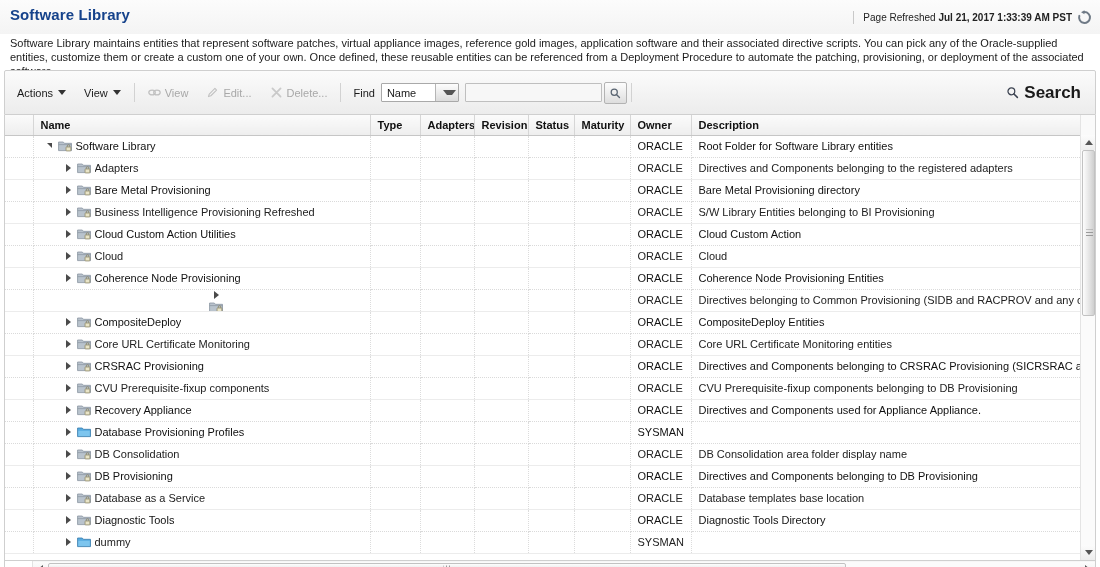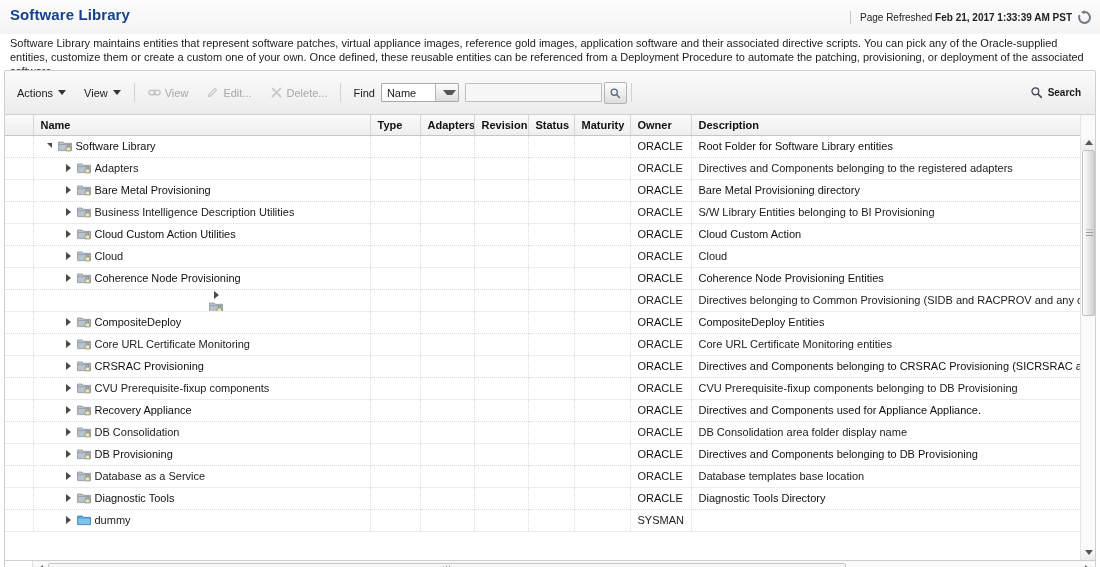--- a/index.html
+++ b/index.html
@@ -219,7 +219,7 @@
     <div class="page-title">Software Library</div>
     <div class="refresh-wrap">
       <div class="refresh-divider"></div>
-      <div class="refresh-text"><span>Page Refreshed</span> <b>Feb 21, 2017 1:33:39 AM PST</b></div>
+      <div class="refresh-text"><span>Page Refreshed</span> <b>Jul 21, 2017 1:33:39 AM PST</b></div>
       <span class="refresh-icon">
         <svg viewBox="0 0 16 16" width="15" height="15" aria-hidden="true">
           <path d="M8 2.2a5.8 5.8 0 1 1-5.5 4" fill="none" stroke="#6f7a86" stroke-width="2.1" stroke-linecap="round"></path>

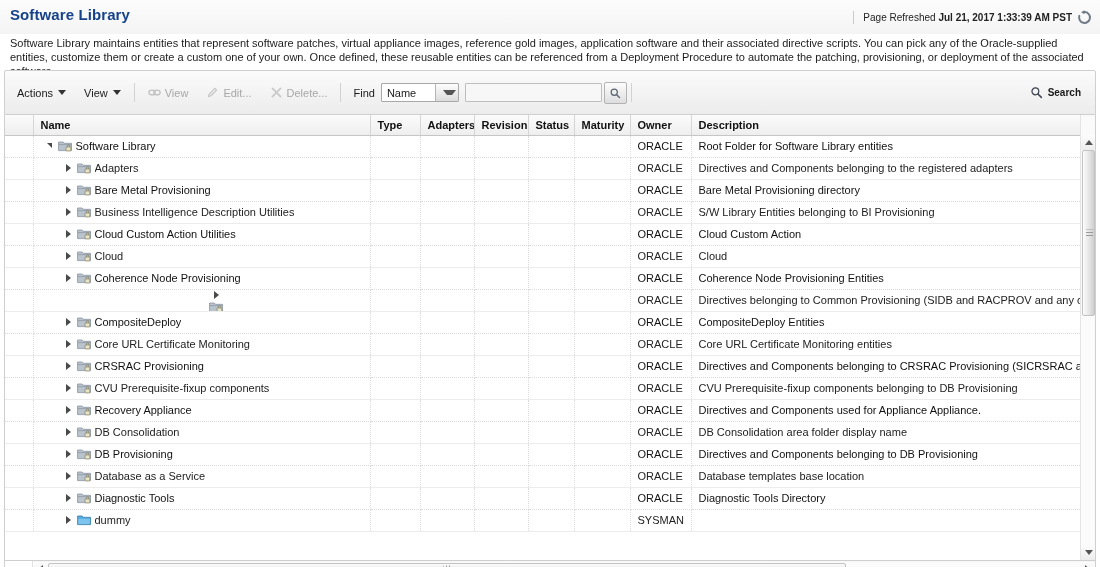--- a/index.html
+++ b/index.html
@@ -99,7 +99,7 @@
   .tb-spacer{flex:1;}
   .search-link{
     display:flex;align-items:center;gap:5px;
-    padding-right:14px;font-size:10px;font-weight:bold;color:#1a1a1a;
+    padding-right:14px;font-size:17px;font-weight:bold;color:#1a1a1a;
     cursor:pointer;
     text-align:right;
   }

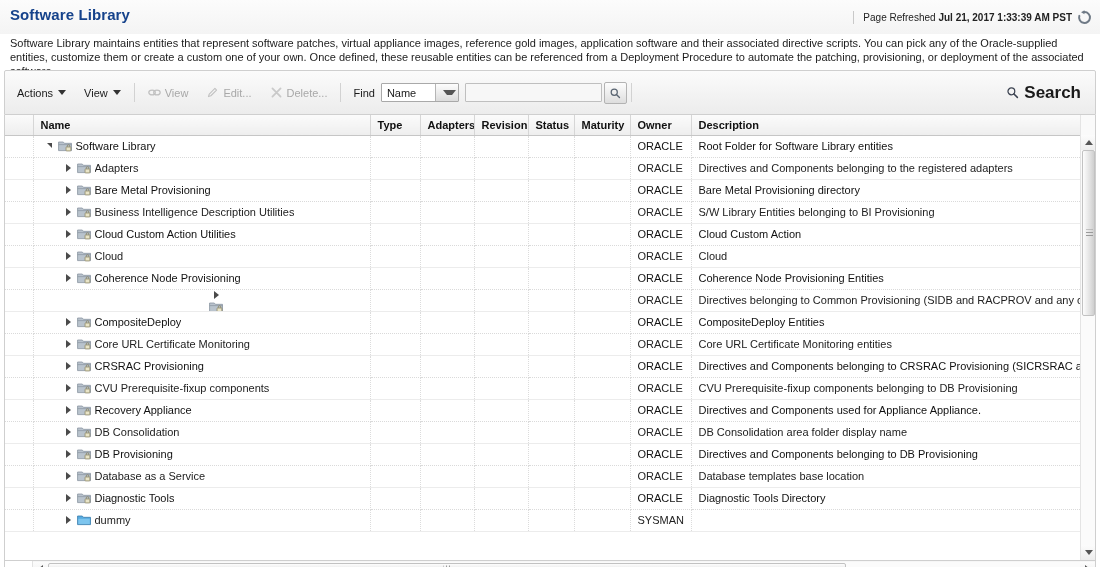--- a/index.html
+++ b/index.html
@@ -410,7 +410,7 @@
                     <rect x="8.6" y="7.6" width="5.2" height="4.2" rx="0.6" fill="#e8e4c8" stroke="#8a8362" stroke-width="0.8"></rect>
                     <path d="M9.9 7.6 L9.9 6.5 a1.4 1.4 0 0 1 2.8 0 L12.7 7.6" fill="none" stroke="#8a8362" stroke-width="0.8"></path>
                   </svg></span>
-                <span class="nm">Business Intelligence Description Utilities</span>
+                <span class="nm">Business Intelligence Provisioning Refreshed</span>
               </div>
             </td>
             <td></td>

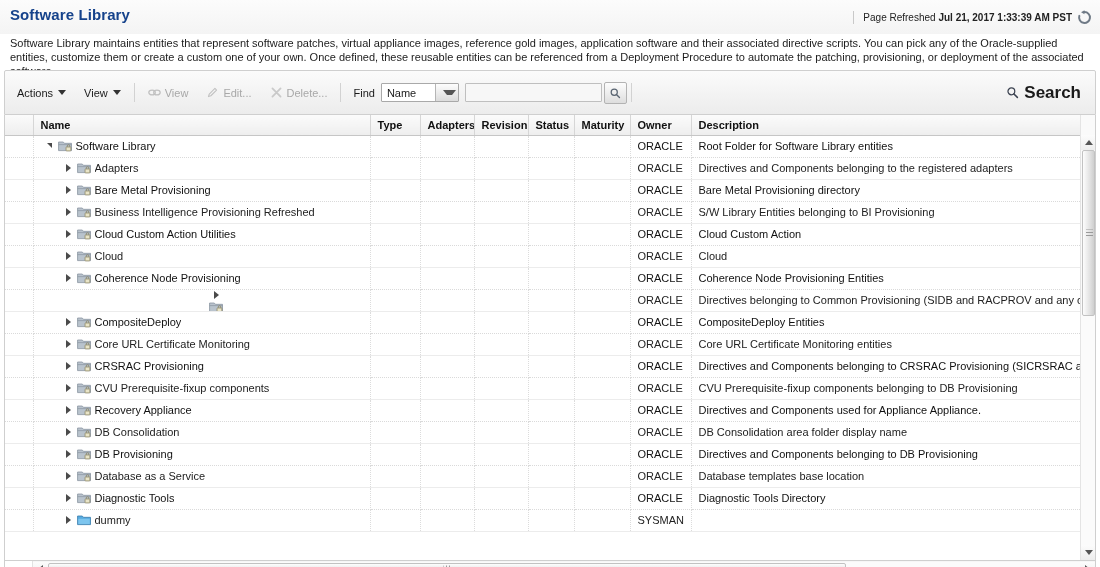--- a/index.html
+++ b/index.html
@@ -619,6 +619,26 @@
             <td class="owner-cell">ORACLE</td>
             <td class="desc-cell">Directives and Components used for Appliance Appliance.</td>
           </tr>
+          <tr class="alt">
+            <td class="selcell"></td>
+            <td class="name-cell">
+              <div class="name-inner" style="padding-left: 22px;">
+                <span class="twisty collapsed"></span>
+                <span class="fold"><svg viewBox="0 0 16 13" width="15" height="12">
+                    <path d="M0.5 2.2 L5.6 2.2 L6.9 3.6 L14.5 3.6 L14.5 11.5 L0.5 11.5 Z" fill="#57abe0" stroke="#3b7fae" stroke-width="0.9"></path>
+                    <path d="M1.3 5.2 L13.7 5.2 L13.7 10.8 L1.3 10.8 Z" fill="#7dc5ee"></path>
+                  </svg></span>
+                <span class="nm">Database Provisioning Profiles</span>
+              </div>
+            </td>
+            <td></td>
+            <td></td>
+            <td></td>
+            <td></td>
+            <td></td>
+            <td class="owner-cell">SYSMAN</td>
+            <td class="desc-cell"></td>
+          </tr>
           <tr>
             <td class="selcell"></td>
             <td class="name-cell">

